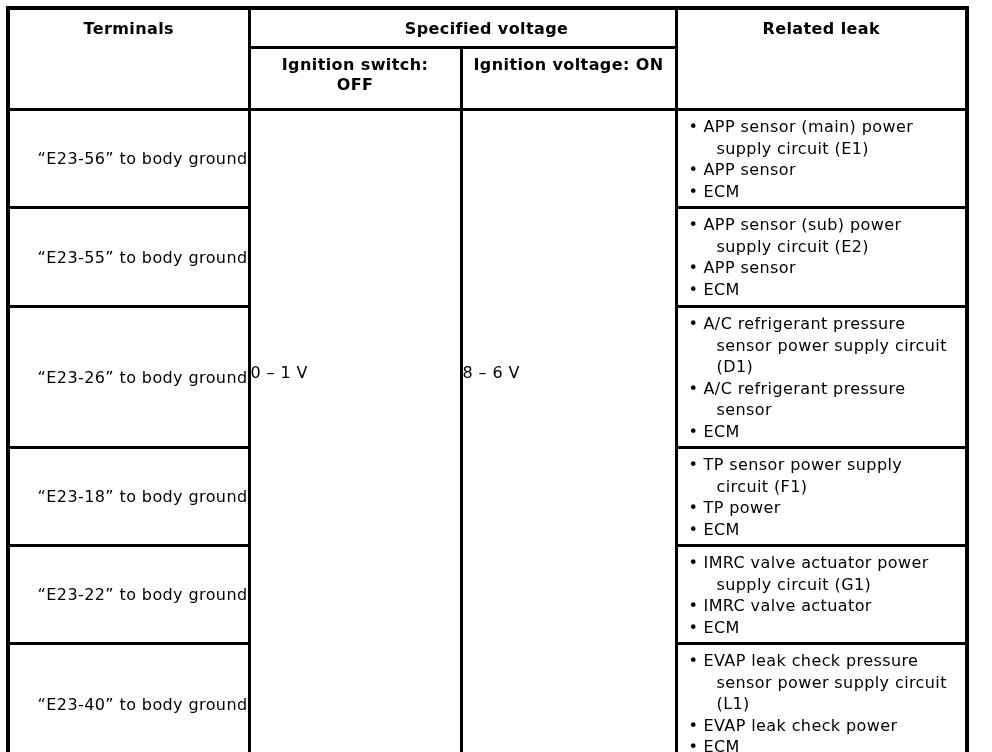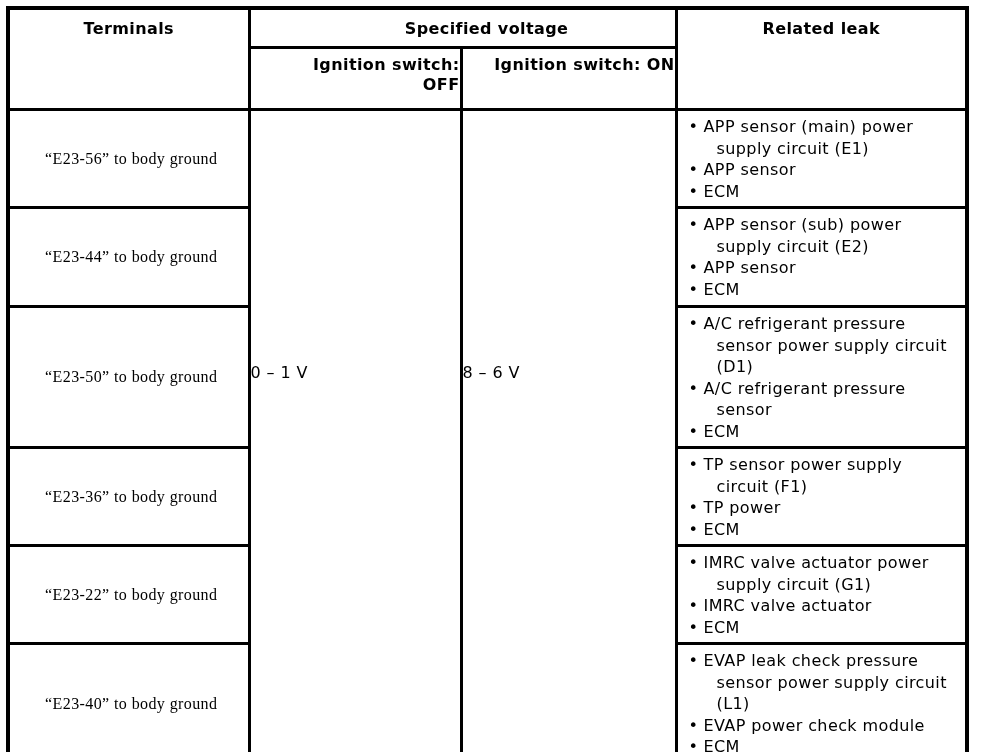--- a/index.html
+++ b/index.html
@@ -54,7 +54,6 @@
     white-space: pre-line;
     line-height: 20px;
     height: 53px;
-    text-align: right;
   }
   
   tr.r0 { height: 95px; }

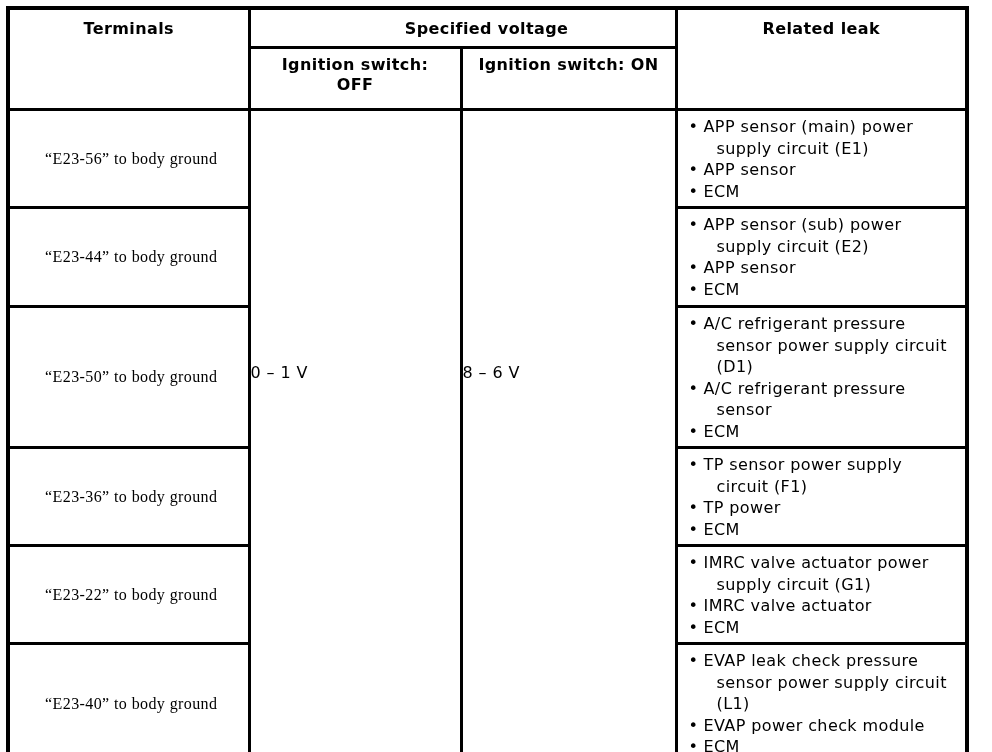--- a/index.html
+++ b/index.html
@@ -117,7 +117,7 @@
       <tr>
         <th class="h-ign">Ignition switch:
 OFF</th>
-        <th class="h-ign">Ignition switch: ON</th>
+        <th class="h-ign">Ignition voltage: ON</th>
       </tr>
     </thead>
     <tbody>

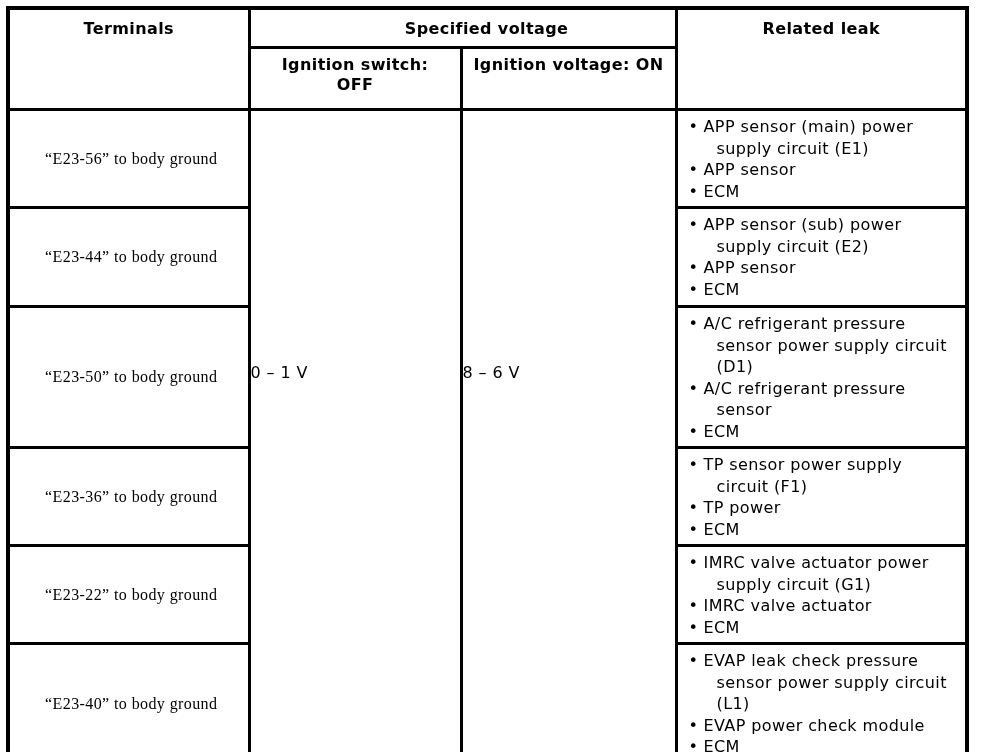--- a/index.html
+++ b/index.html
@@ -64,10 +64,9 @@
   tr.r5 { height: 122px; }
   td.terminal {
     vertical-align: middle;
-    text-align: center;
+    text-align: right;
     padding-left: 5px;
     white-space: nowrap;
-    font-family: Liberation Serif, serif;
   }
   td.voltage {
     vertical-align: top;

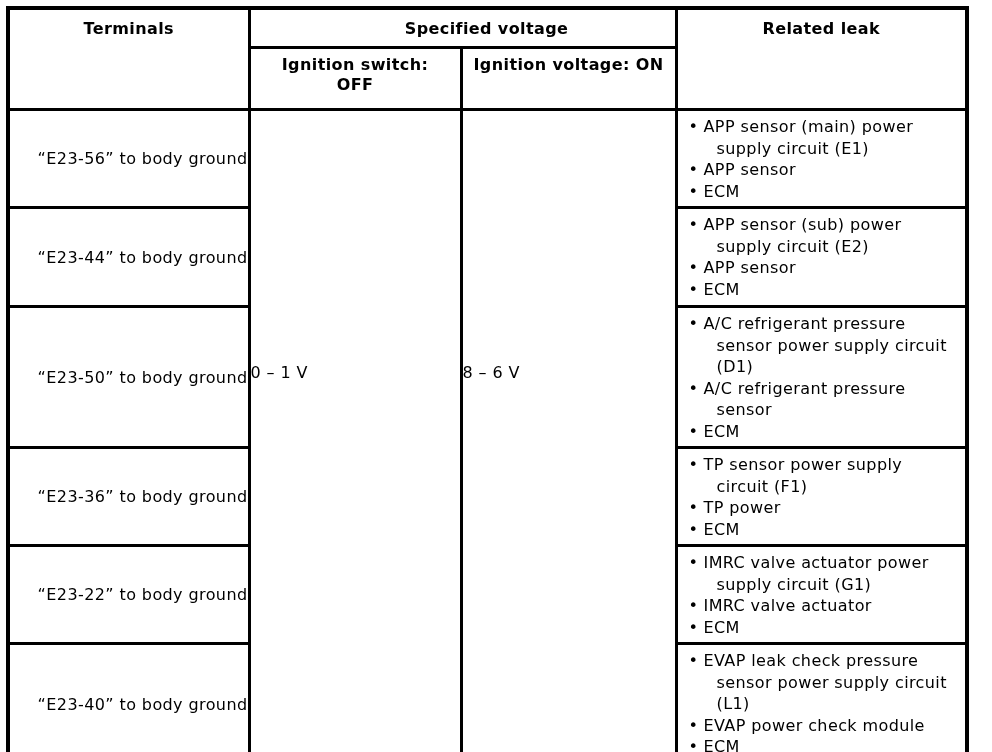--- a/index.html
+++ b/index.html
@@ -136,7 +136,7 @@
         </td>
       </tr>
       <tr class="r1">
-        <td class="terminal">“E23-44” to body ground</td>
+        <td class="terminal">“E23-55” to body ground</td>
         <td class="related">
           <div class="rp-item"><span class="bullet">•</span><span class="rp-text">APP sensor (sub) power
 supply circuit (E2)</span></div>

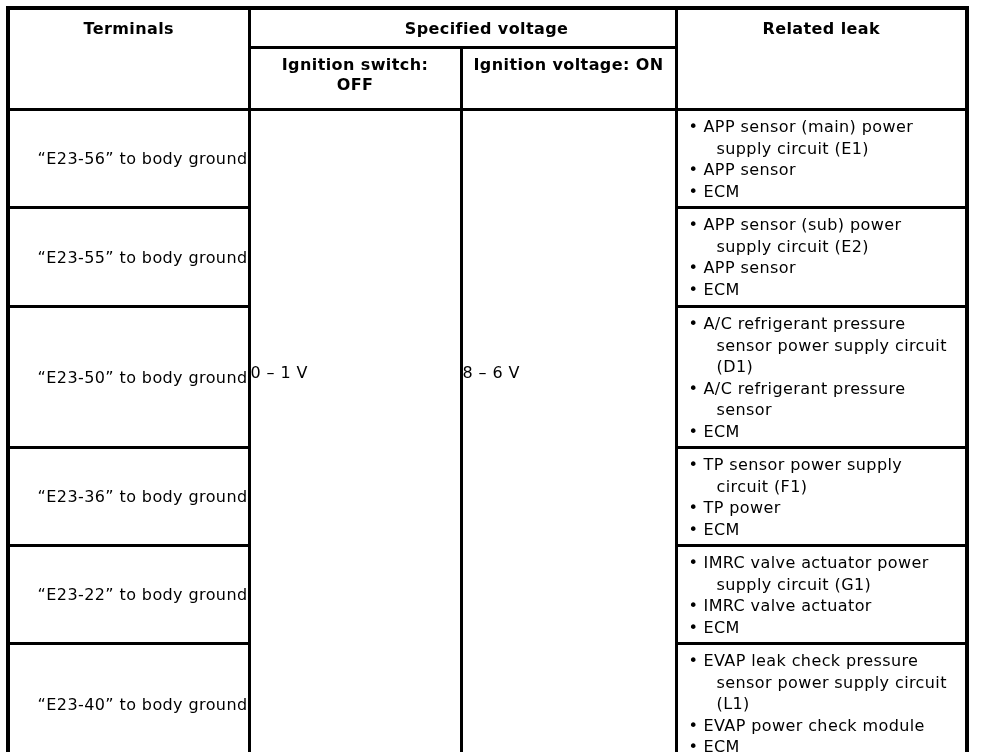--- a/index.html
+++ b/index.html
@@ -145,7 +145,7 @@
         </td>
       </tr>
       <tr class="r2">
-        <td class="terminal">“E23-50” to body ground</td>
+        <td class="terminal">“E23-26” to body ground</td>
         <td class="related">
           <div class="rp-item"><span class="bullet">•</span><span class="rp-text">A/C refrigerant pressure
 sensor power supply circuit

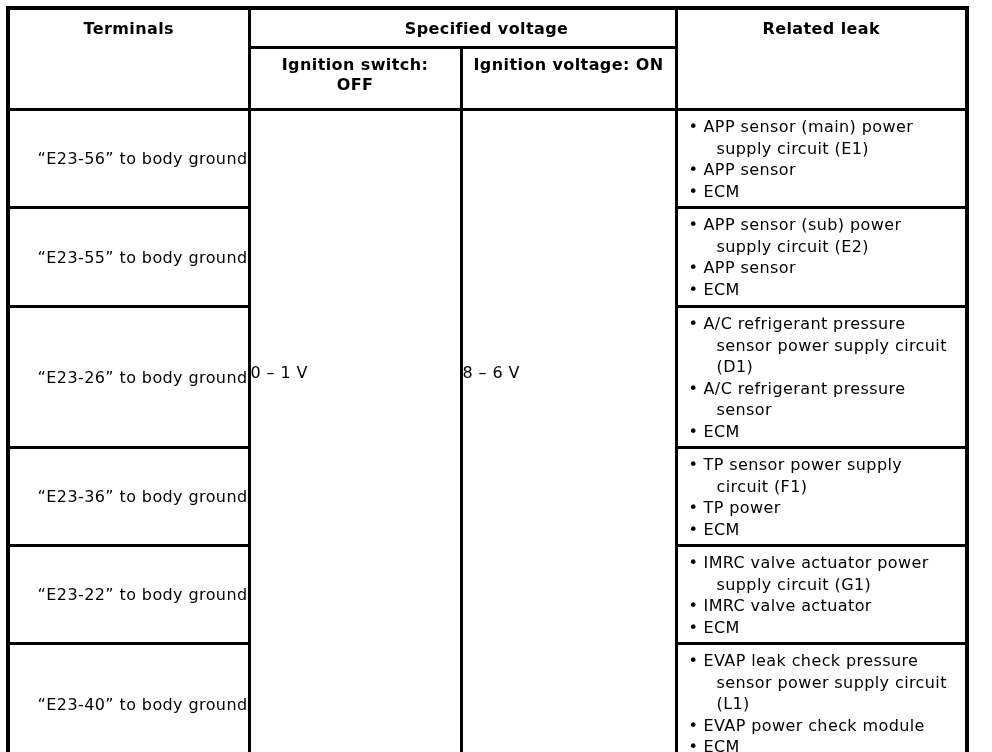--- a/index.html
+++ b/index.html
@@ -156,7 +156,7 @@
         </td>
       </tr>
       <tr class="r3">
-        <td class="terminal">“E23-36” to body ground</td>
+        <td class="terminal">“E23-18” to body ground</td>
         <td class="related">
           <div class="rp-item"><span class="bullet">•</span><span class="rp-text">TP sensor power supply
 circuit (F1)</span></div>

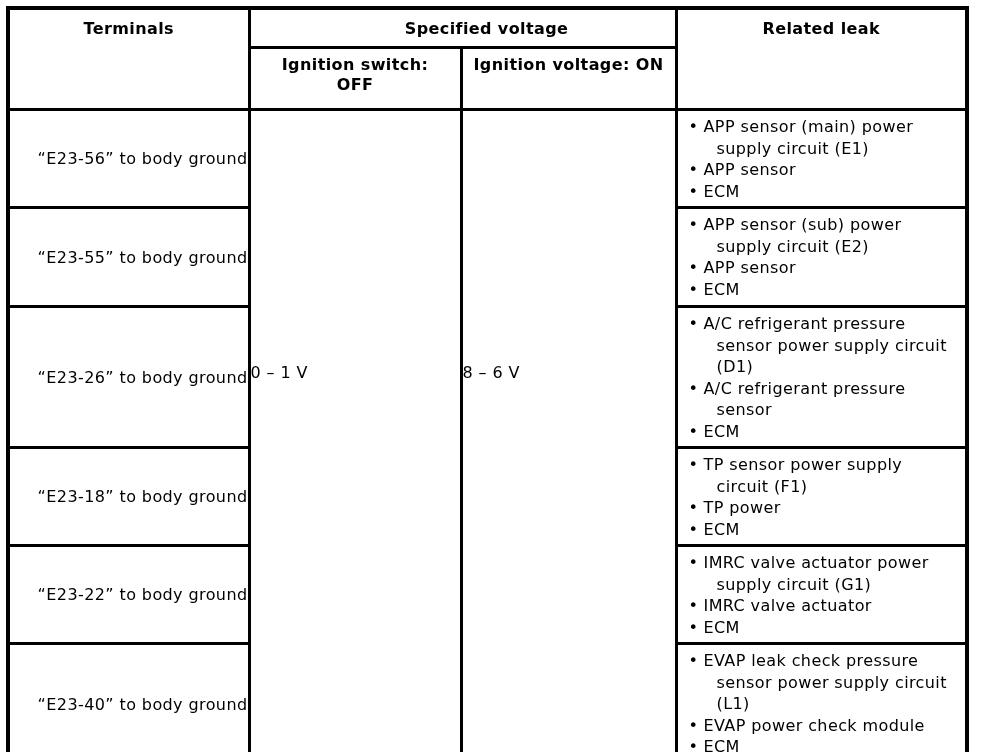--- a/index.html
+++ b/index.html
@@ -179,7 +179,7 @@
           <div class="rp-item"><span class="bullet">•</span><span class="rp-text">EVAP leak check pressure
 sensor power supply circuit
 (L1)</span></div>
-          <div class="rp-item"><span class="bullet">•</span><span class="rp-text">EVAP power check module</span></div>
+          <div class="rp-item"><span class="bullet">•</span><span class="rp-text">EVAP leak check power</span></div>
           <div class="rp-item"><span class="bullet">•</span><span class="rp-text">ECM</span></div>
         </td>
       </tr>

